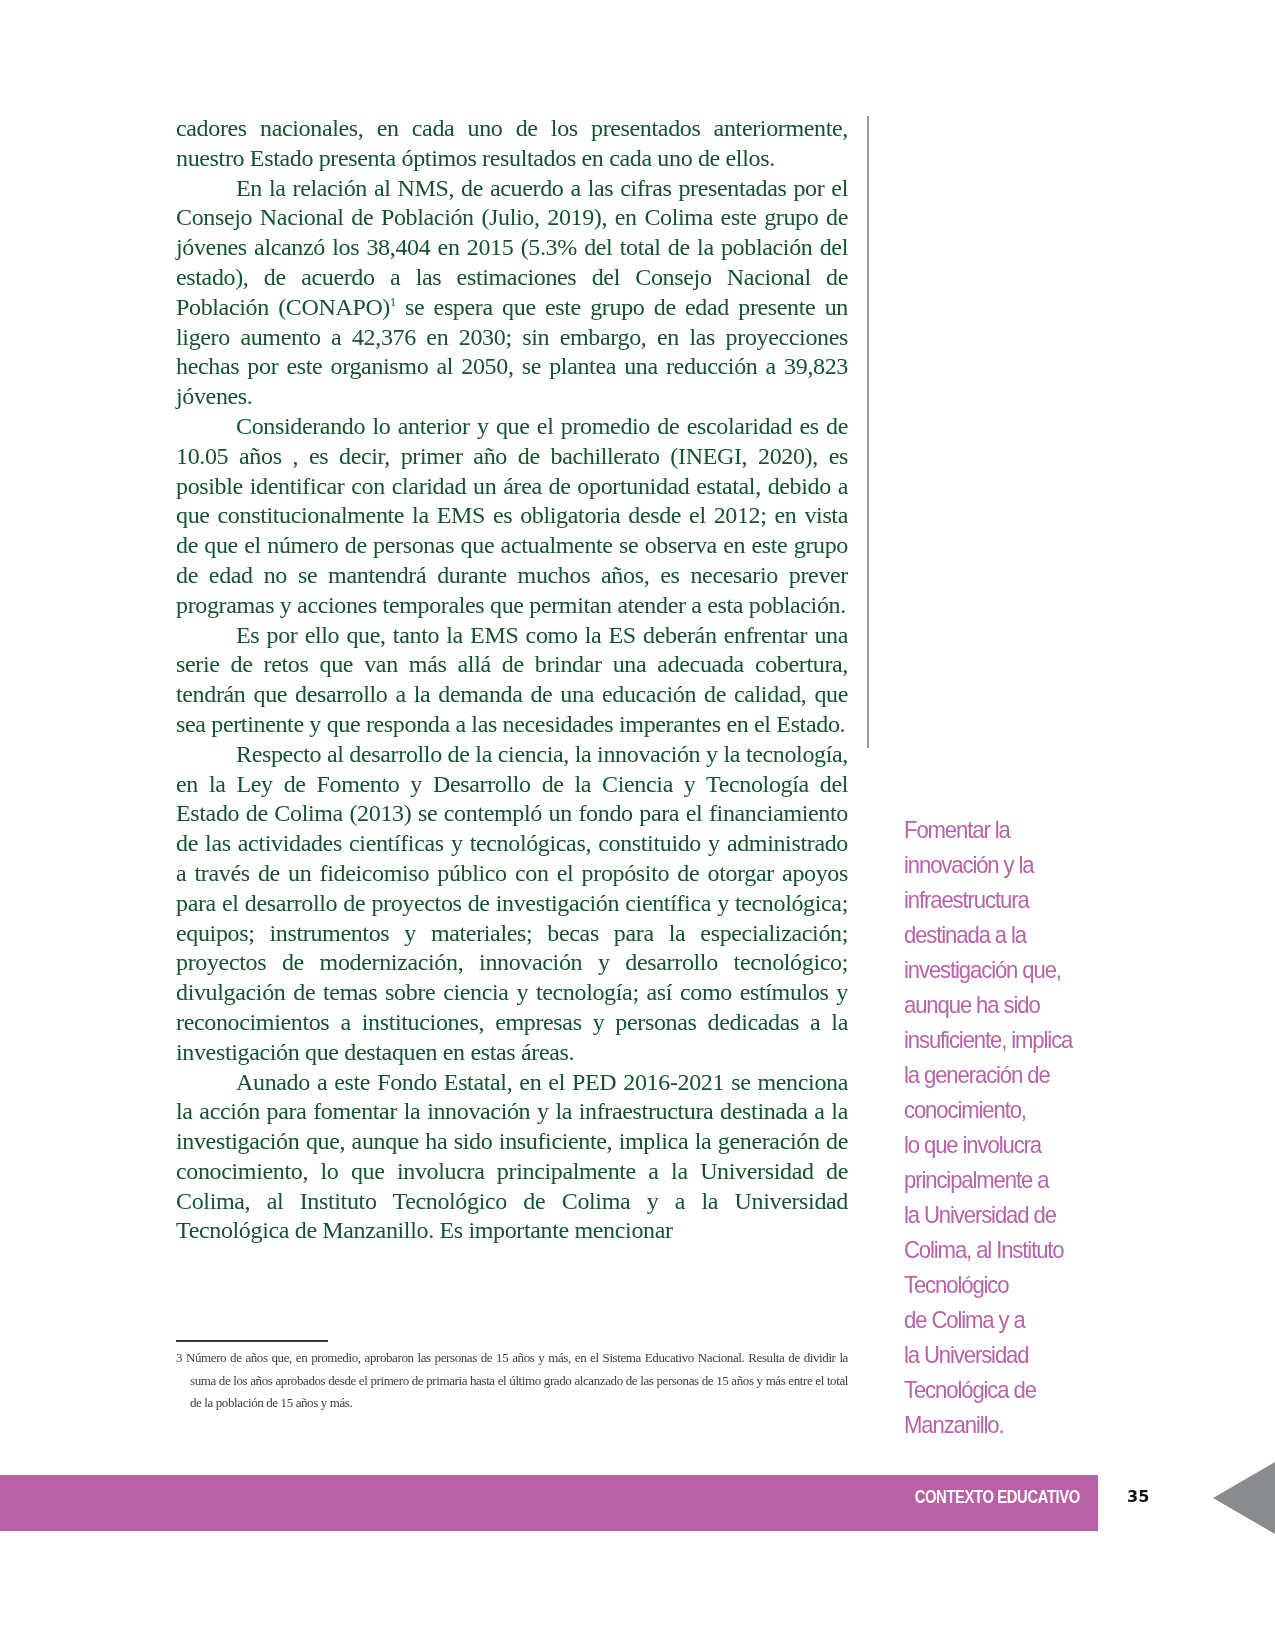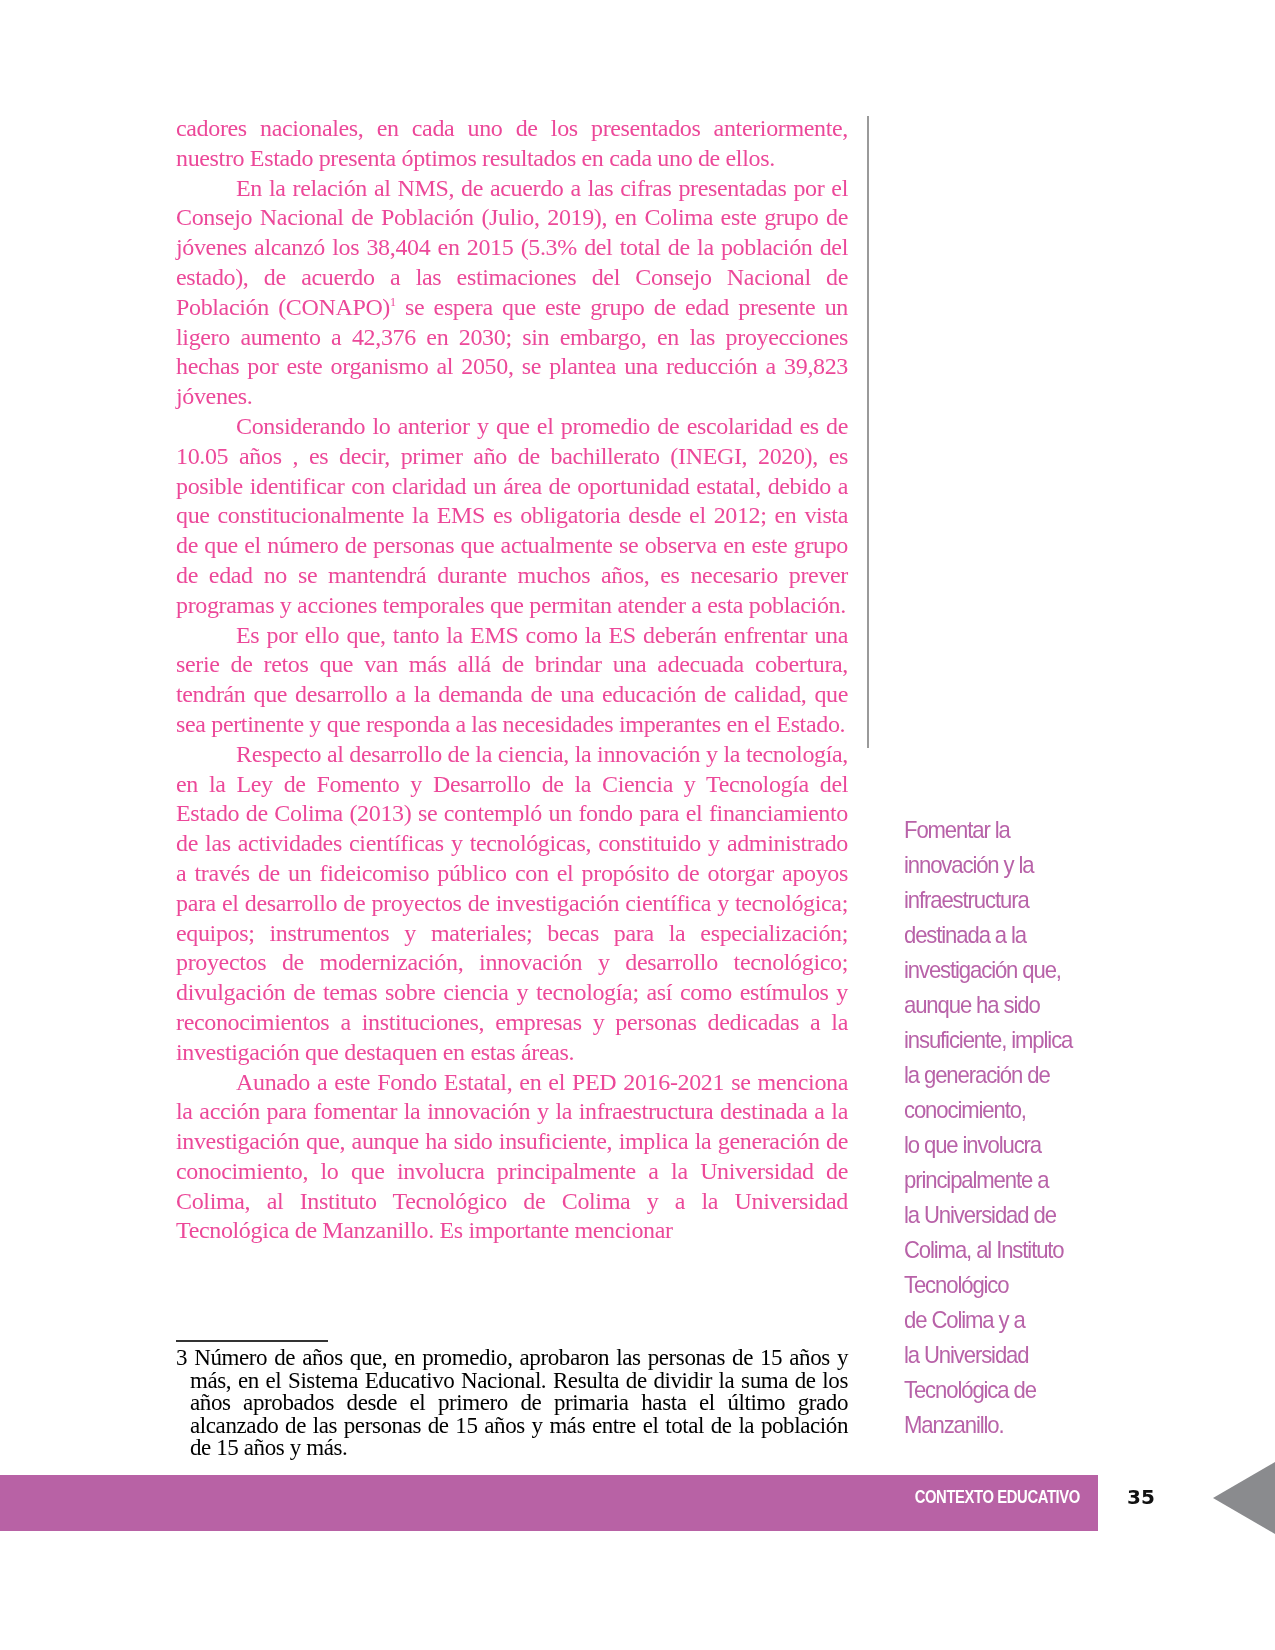--- a/index.html
+++ b/index.html
@@ -7,7 +7,7 @@
   .main-text {
     position: absolute; left: 176px; top: 114px; width: 672px;
     font-family: "Liberation Serif", "DejaVu Serif", serif;
-    font-size: 24px; line-height: 29.8px; color: #ec4899;
+    font-size: 24px; line-height: 29.8px; color: #14532d;
     text-align: justify; hyphens: manual; letter-spacing: -0.35px;
   }
   .main-text p { margin: 0; }

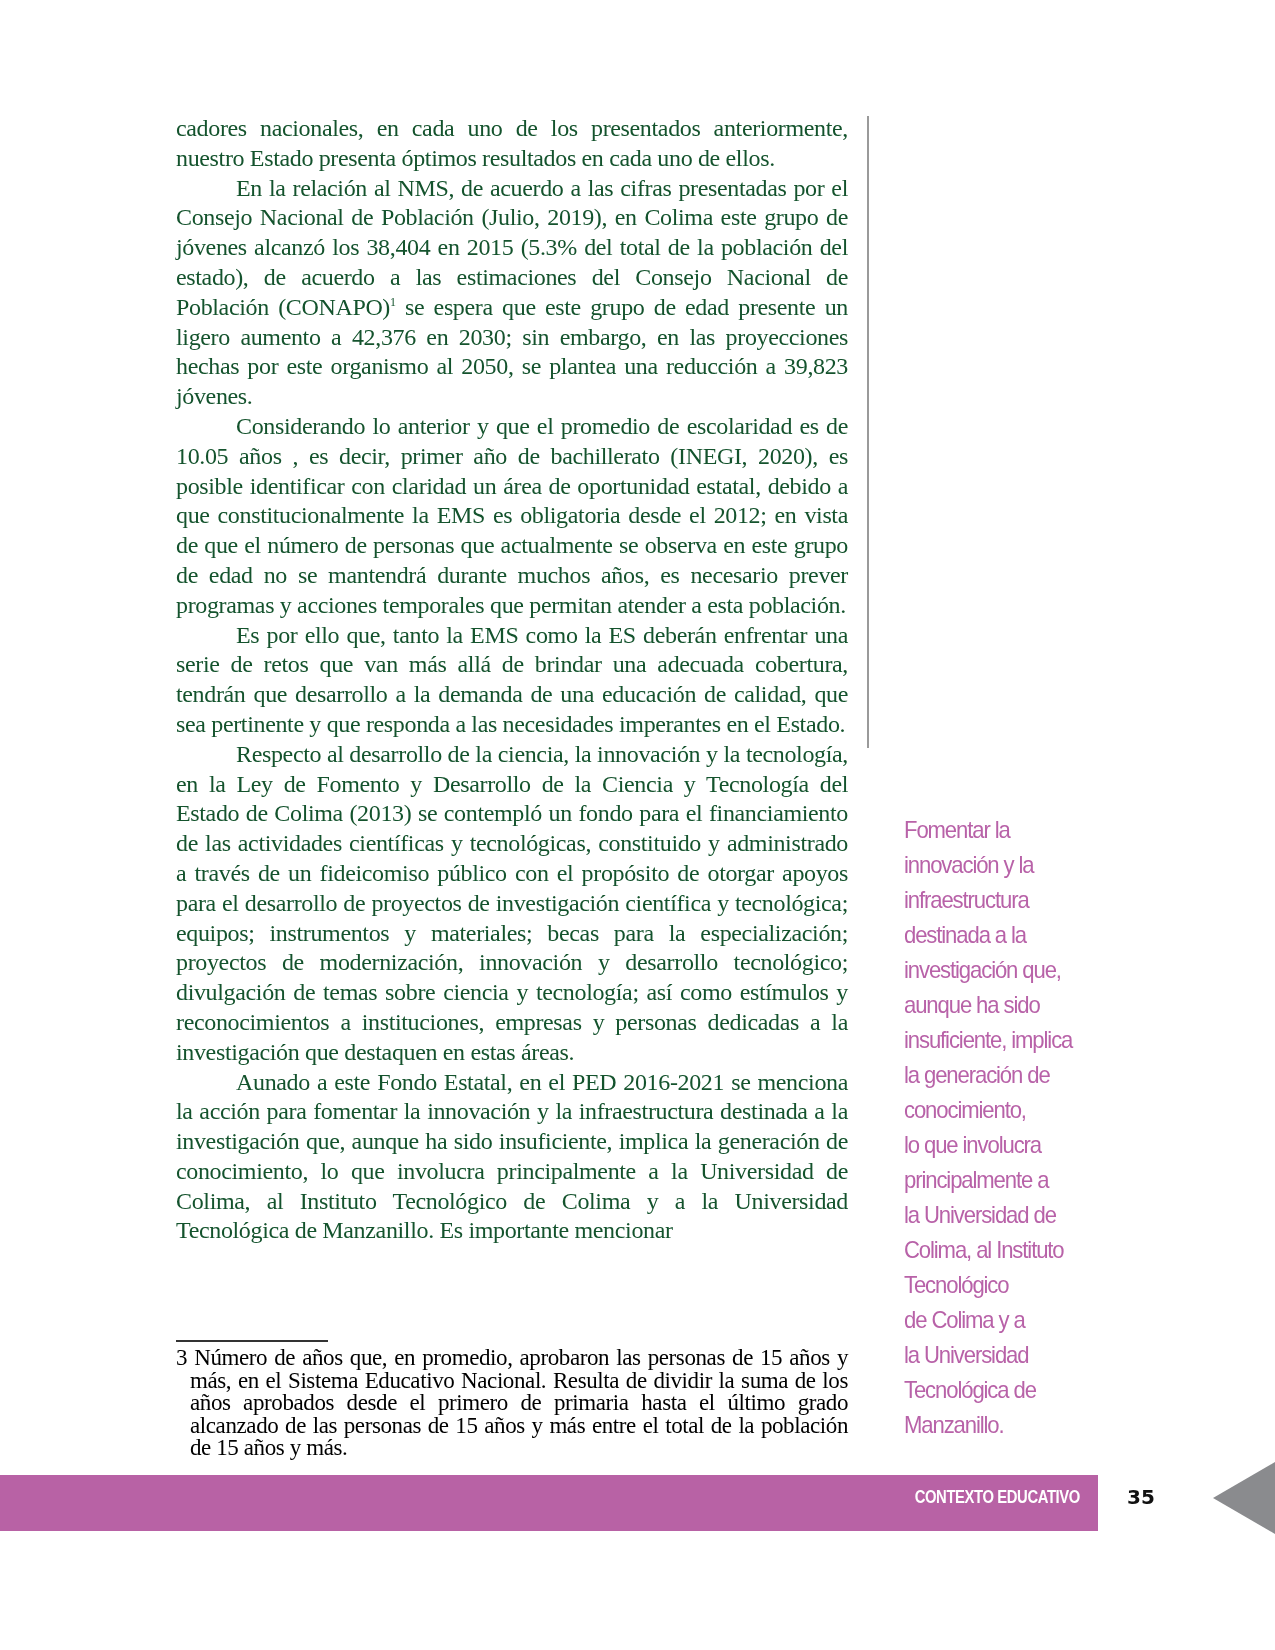--- a/index.html
+++ b/index.html
@@ -18,7 +18,7 @@
   .footnote {
     position: absolute; left: 176px; top: 1347px; width: 672px;
     font-family: "Liberation Serif", "DejaVu Serif", serif;
-    font-size: 23px; line-height: 22.5px; color: #000000; text-align: justify;
+    font-size: 13px; line-height: 22.5px; color: #404040; text-align: justify;
     letter-spacing: -0.4px; padding-left: 14px; text-indent: -14px; box-sizing: border-box;
   }
   .sidequote {

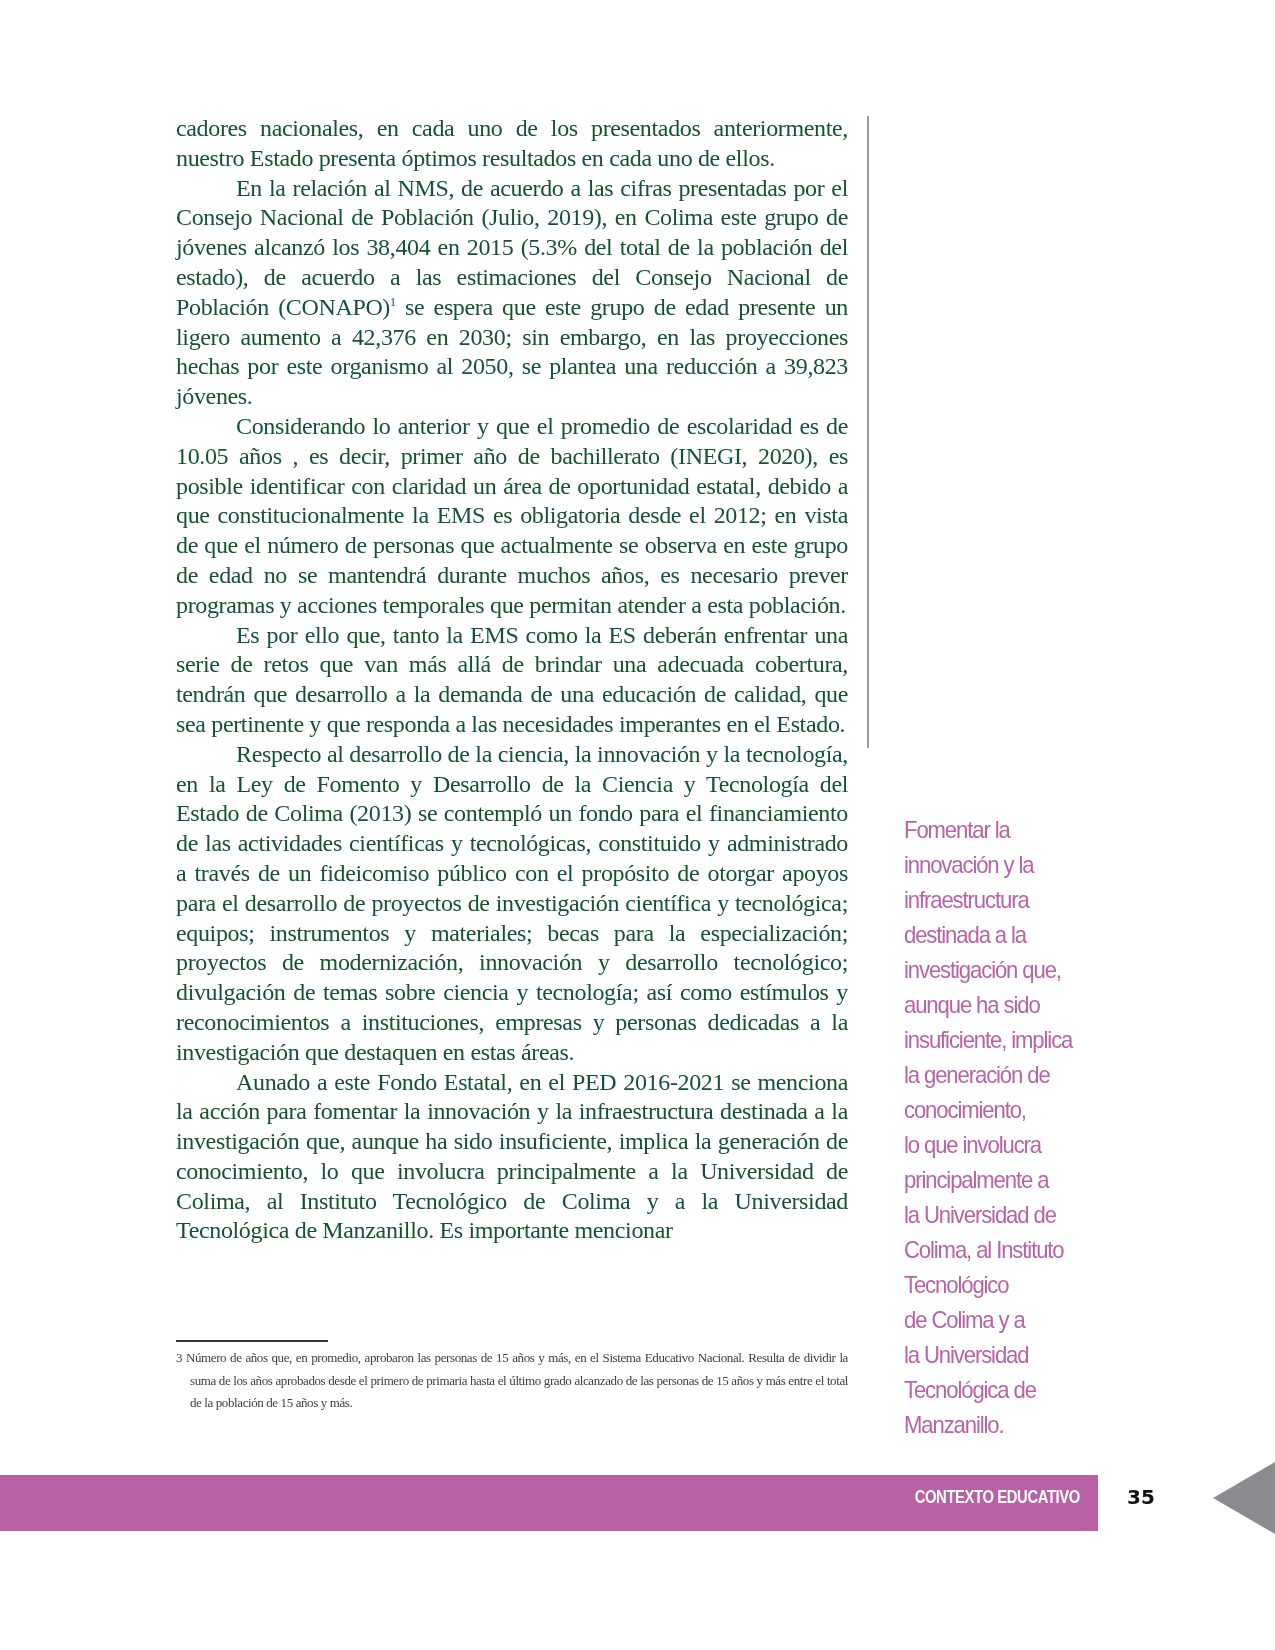--- a/index.html
+++ b/index.html
@@ -40,7 +40,7 @@
   .page-number {
     position: absolute; left: 1127px; top: 1475px; height: 44px; line-height: 44px;
     font-family: "DejaVu Sans", "Liberation Sans", sans-serif; font-weight: bold;
-    font-size: 20px; color: #111111;
+    font-size: 16px; color: #111111;
   }
   .page-triangle {
     position: absolute; left: 1213px; top: 1462px; width: 0; height: 0;

